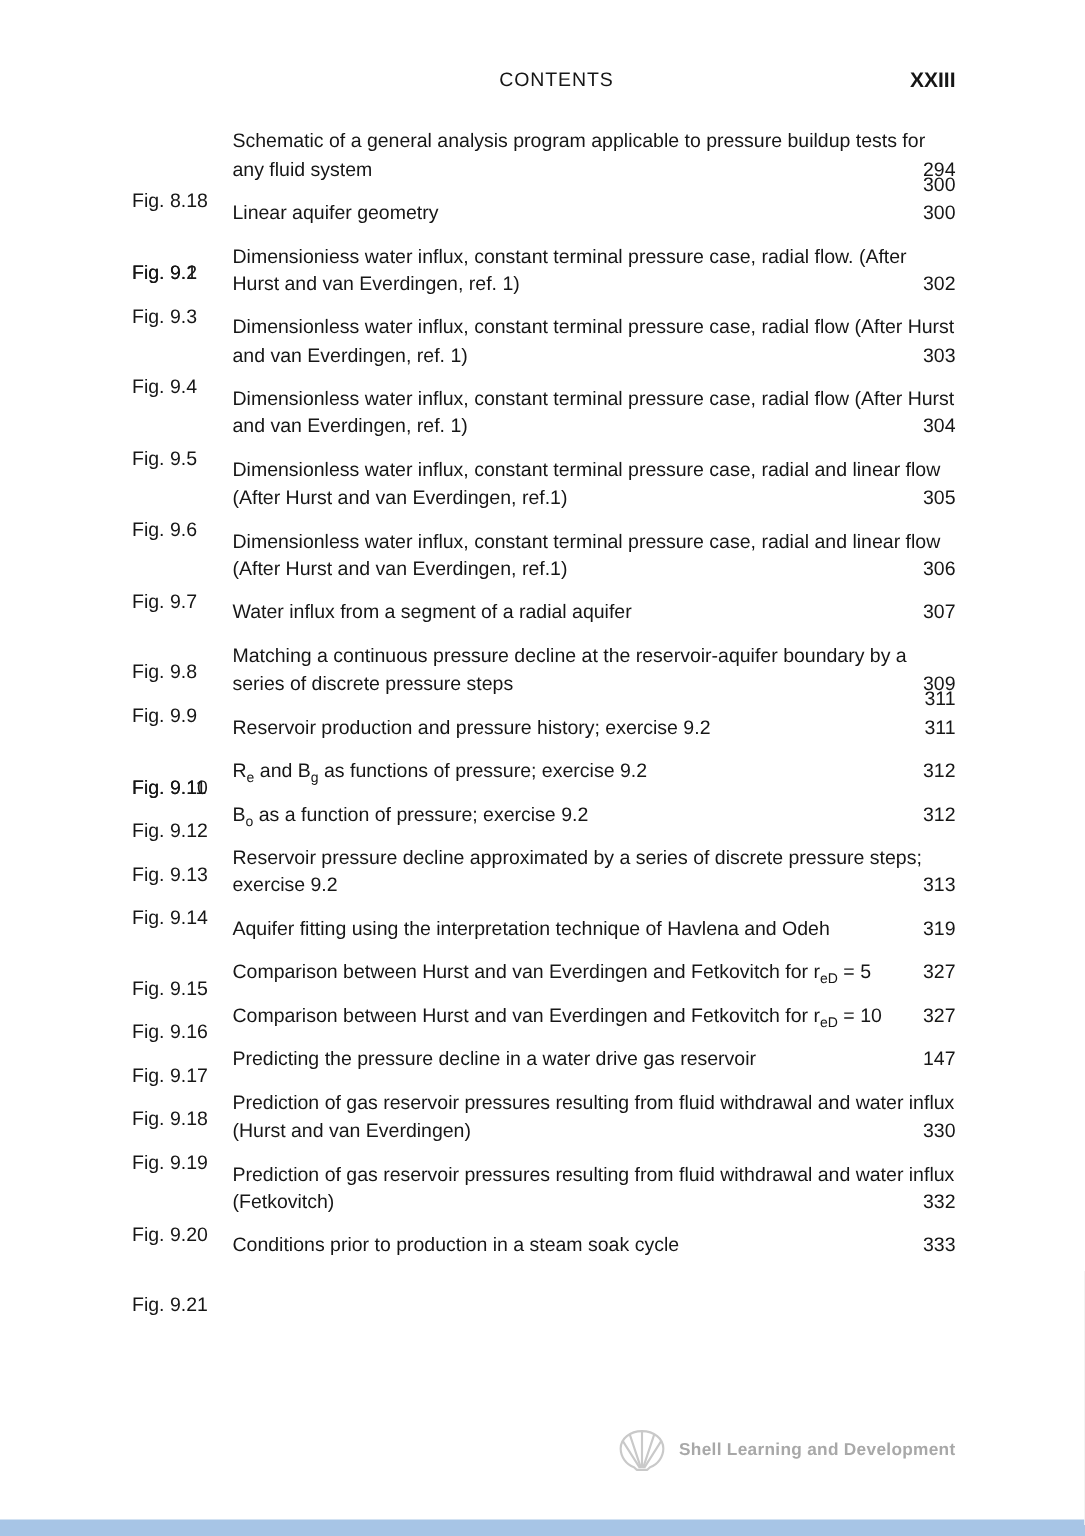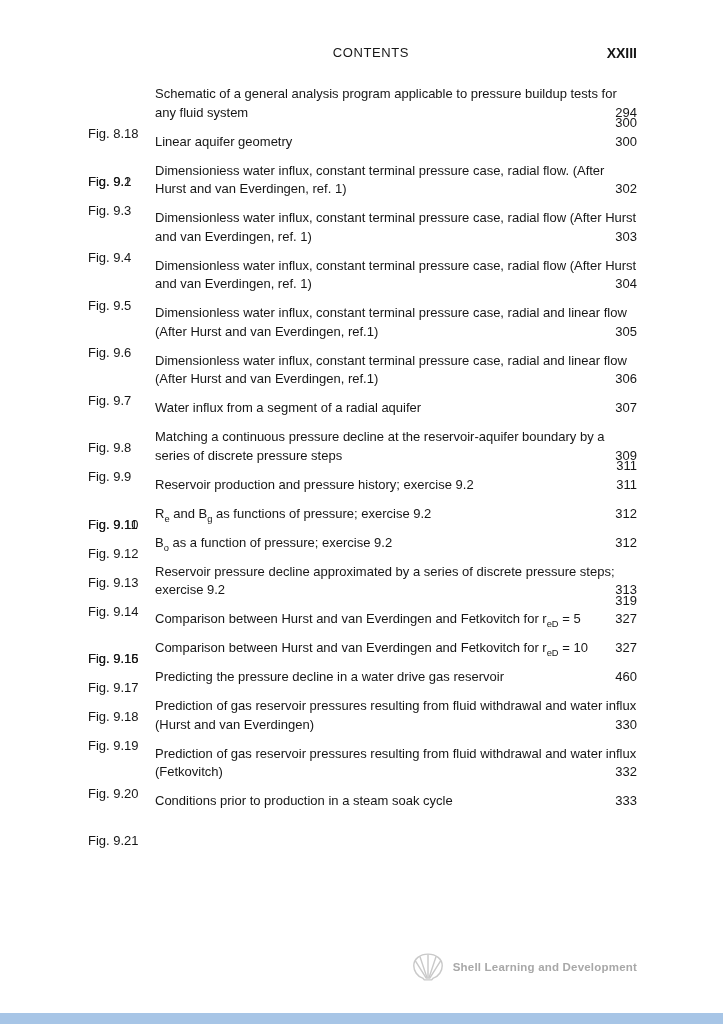--- a/index.html
+++ b/index.html
@@ -140,6 +140,7 @@
       </div>
       <div class="toc-row">
         <span class="fig-label">Fig. 9.15</span>
+        <span class="fig-caption">Aquifer fitting using the interpretation technique of Havlena and Odeh</span>
         <span class="fig-page">319</span>
       </div>
       <div class="toc-row">

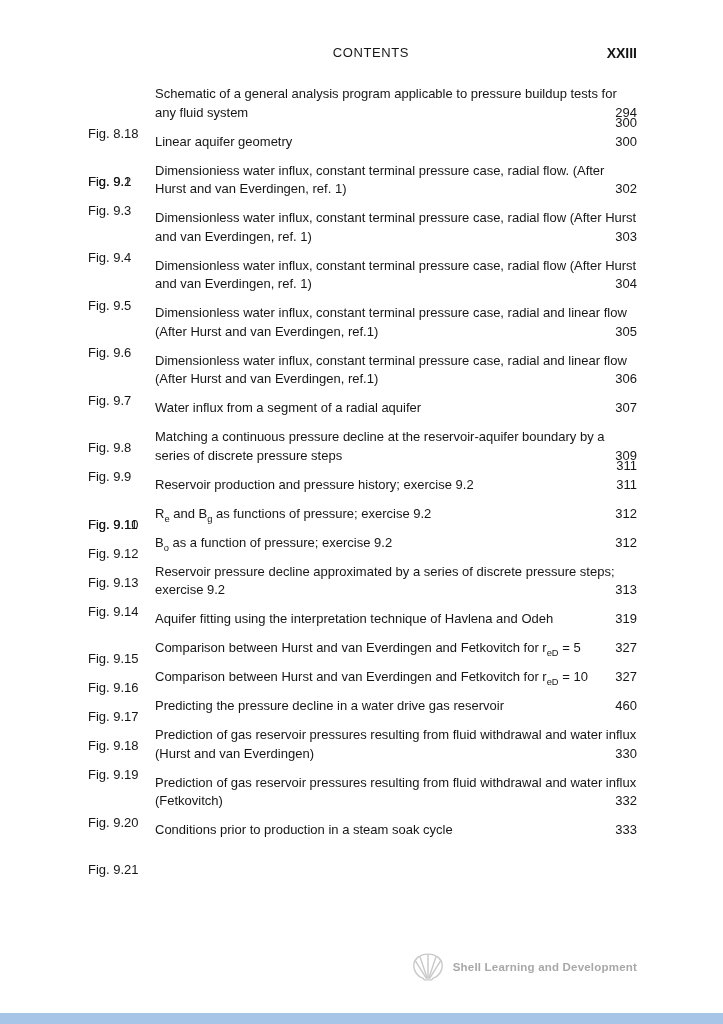--- a/index.html
+++ b/index.html
@@ -156,7 +156,7 @@
       <div class="toc-row">
         <span class="fig-label">Fig. 9.18</span>
         <span class="fig-caption">Predicting the pressure decline in a water drive gas reservoir</span>
-        <span class="fig-page">460</span>
+        <span class="fig-page">147</span>
       </div>
       <div class="toc-row">
         <span class="fig-label">Fig. 9.19</span>

